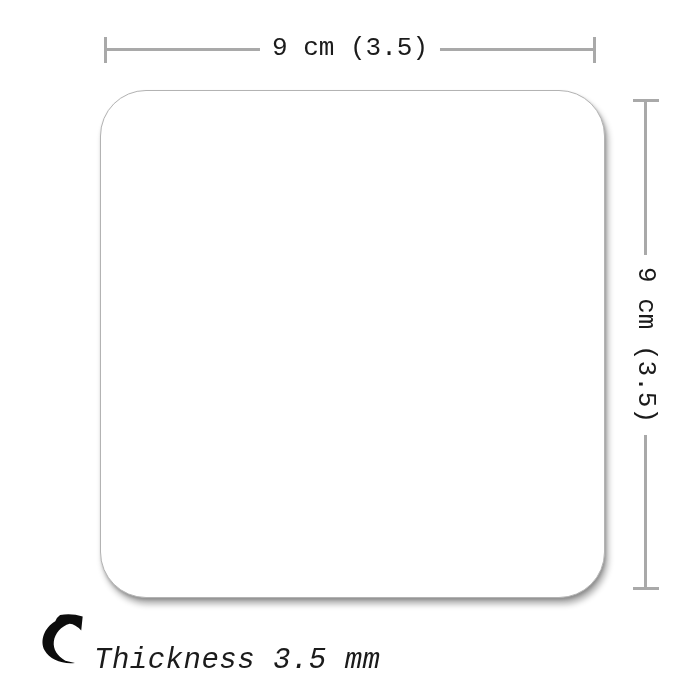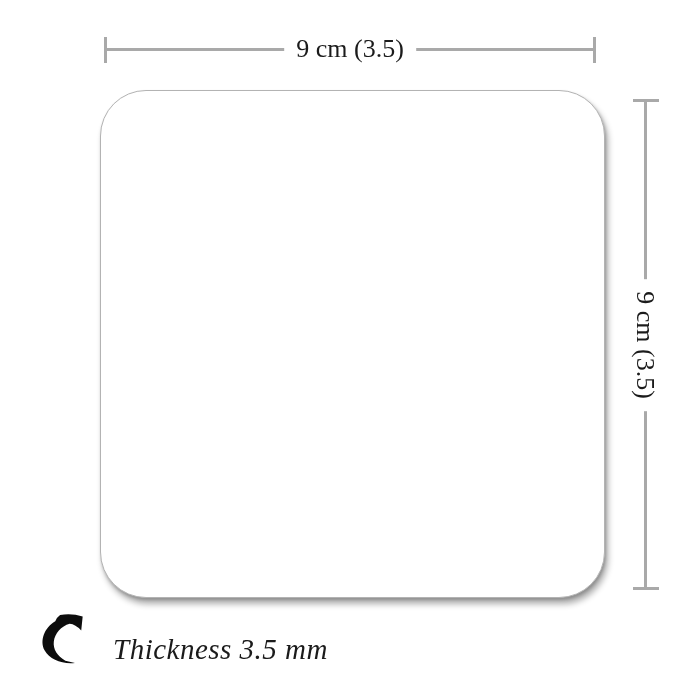--- a/index.html
+++ b/index.html
@@ -13,7 +13,7 @@
     height: 700px;
     background: var(--background, #ffffff);
     overflow: hidden;
-    font-family: Liberation Serif, serif;
+    font-family: Liberation Mono, monospace;
     color: var(--label-text, #1b1b1b);
   }
 

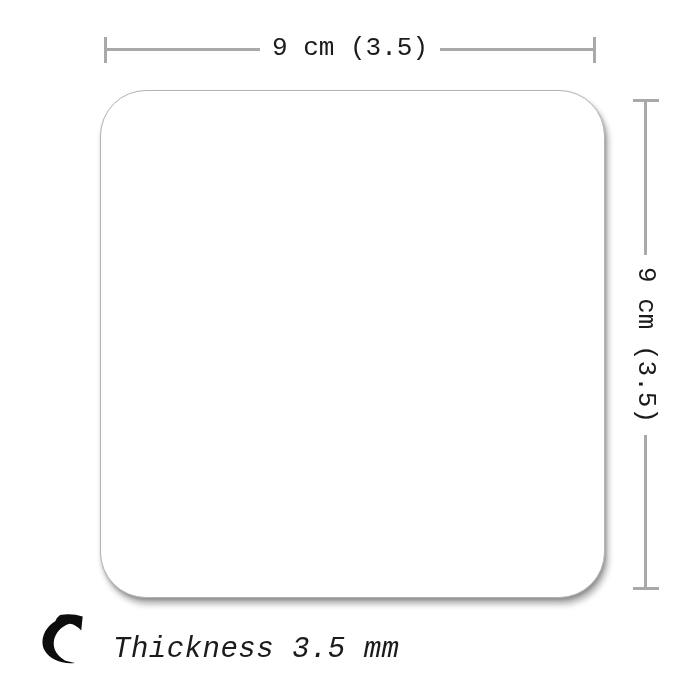--- a/index.html
+++ b/index.html
@@ -121,8 +121,8 @@
   }
   .thickness .thickness-text {
     position: relative;
-    top: 9px;
-    margin-left: 26px;
+    top: 20px;
+    margin-left: 7px;
     font-size: 29px;
     font-style: italic;
     letter-spacing: 0.5px;

